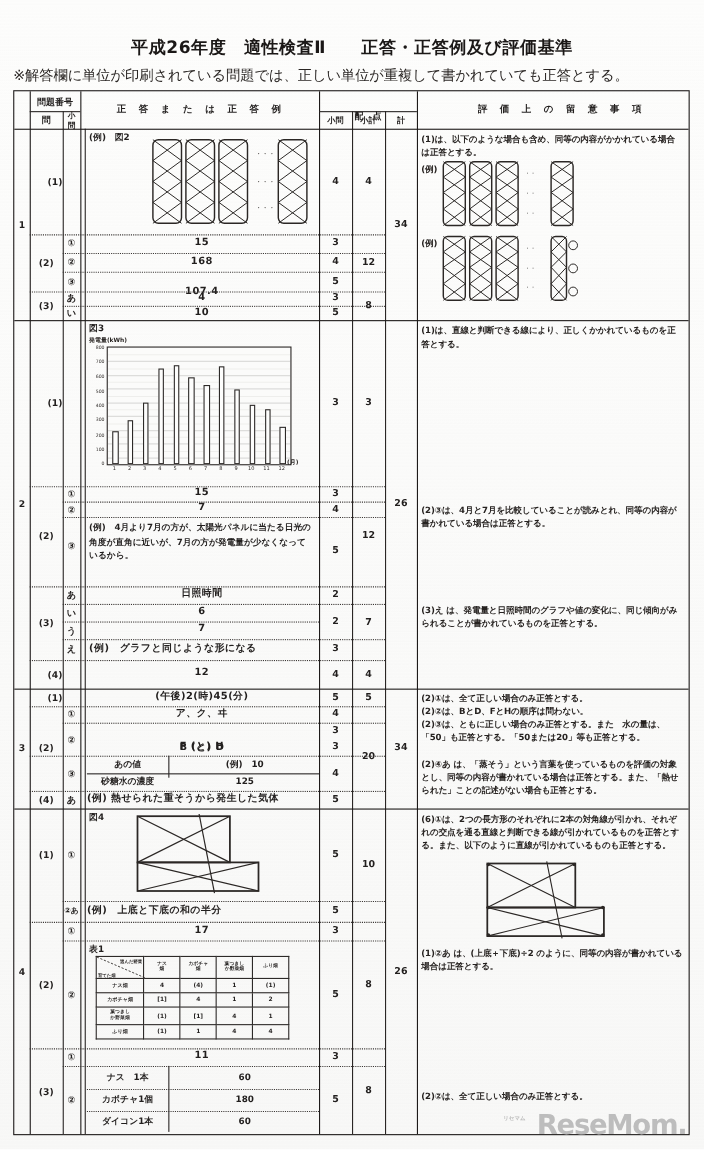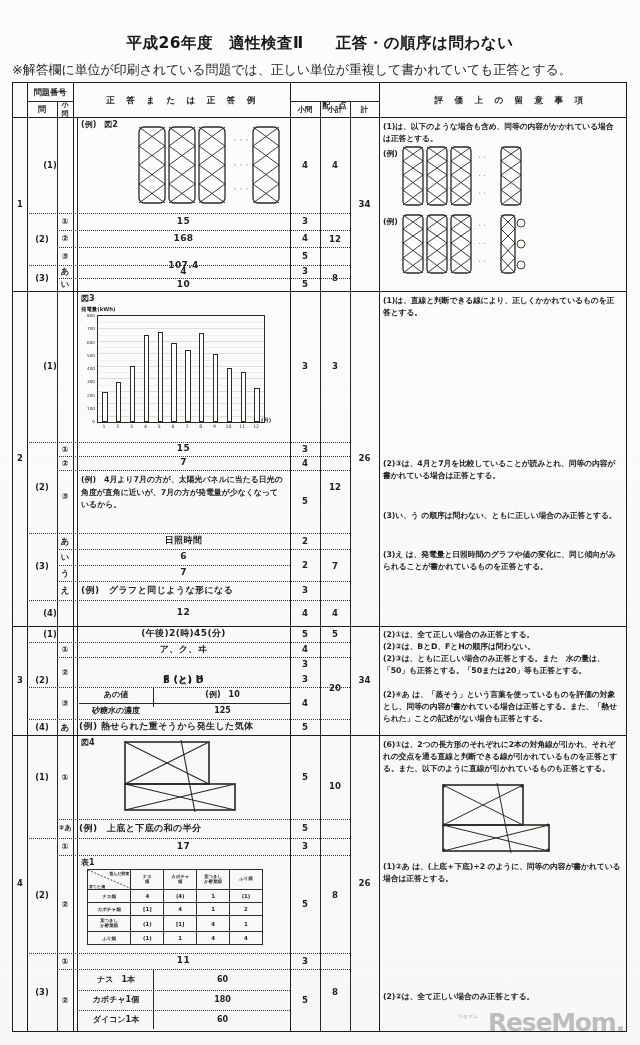--- a/index.html
+++ b/index.html
@@ -104,7 +104,7 @@
 <div class="noise"></div>
 
 <div class="title">
-  <span>平成26年度</span><span class="gap"></span><span>適性検査Ⅱ</span><span class="gap"></span><span class="gap"></span><span>正答・の順序は問わない</span>
+  <span>平成26年度</span><span class="gap"></span><span>適性検査Ⅱ</span><span class="gap"></span><span class="gap"></span><span>正答・正答例及び評価基準</span>
 </div>
 <div class="note-top">※解答欄に単位が印刷されている問題では、正しい単位が重複して書かれていても正答とする。</div>
 

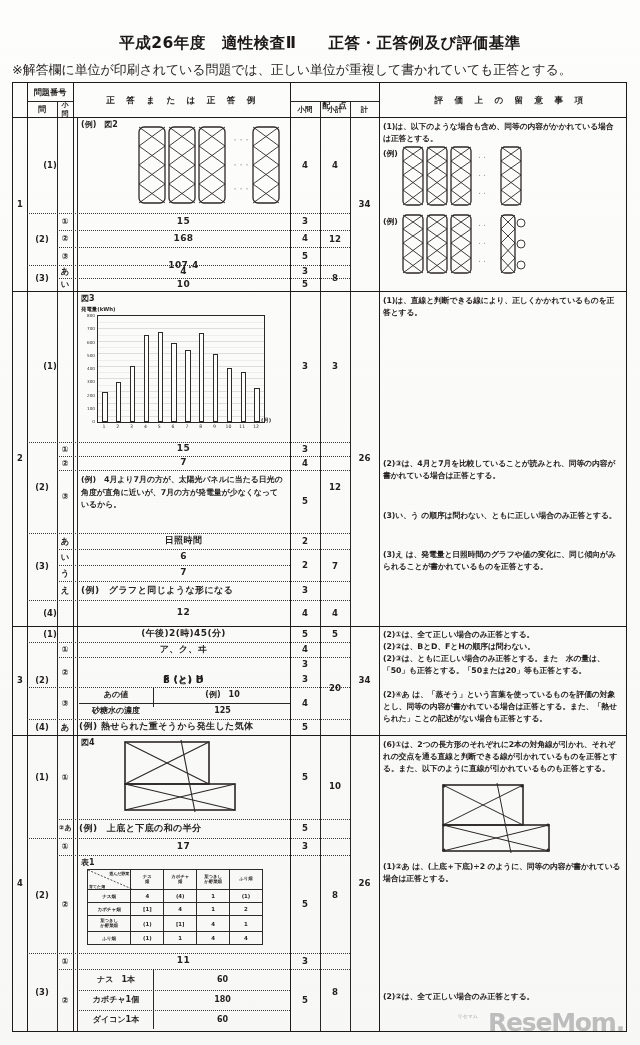--- a/index.html
+++ b/index.html
@@ -349,7 +349,6 @@
 
   <div class="cell remark" style="left:370px;top:212px;width:238px;">(1)は、直線と判断できる線により、正しくかかれているものを正答とする。</div>
   <div class="cell remark" style="left:370px;top:375px;width:238px;">(2)③は、4月と7月を比較していることが読みとれ、同等の内容が書かれている場合は正答とする。</div>
-  <div class="cell remark" style="left:370px;top:427px;width:238px;">(3)い、う の順序は問わない、ともに正しい場合のみ正答とする。</div>
   <div class="cell remark" style="left:370px;top:466px;width:238px;">(3)え は、発電量と日照時間のグラフや値の変化に、同じ傾向がみられることが書かれているものを正答とする。</div>
 
   <div class="h thick" style="top:652px;"></div>

